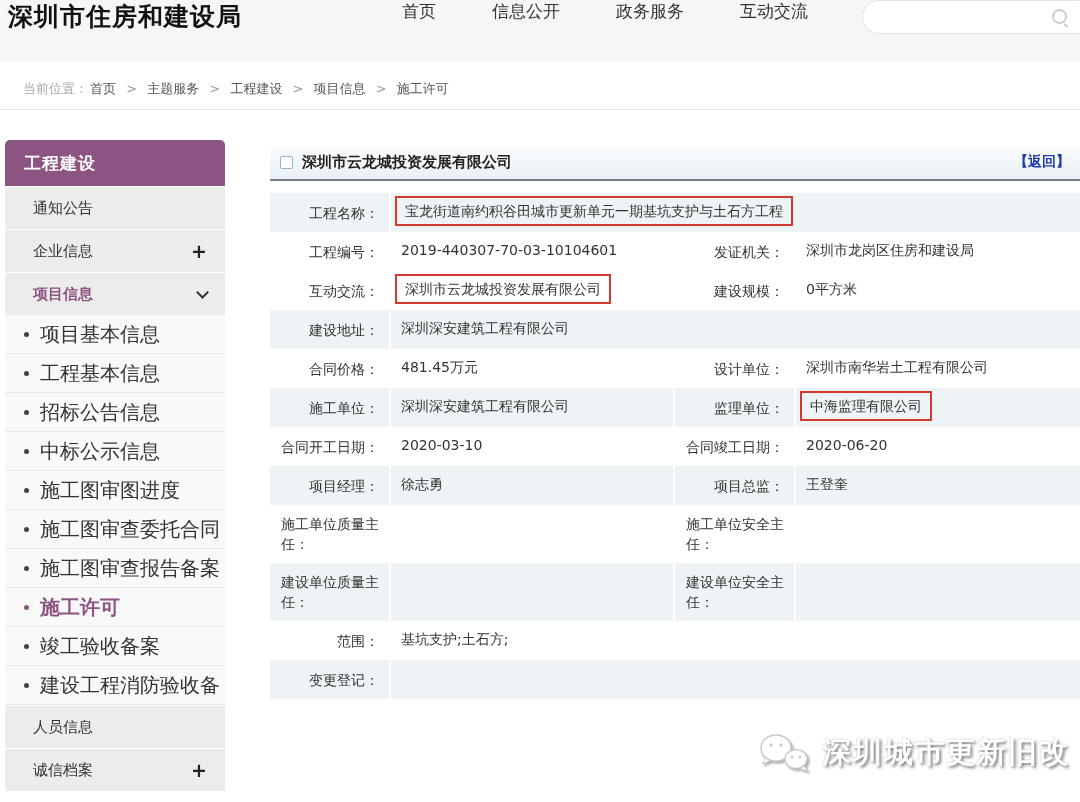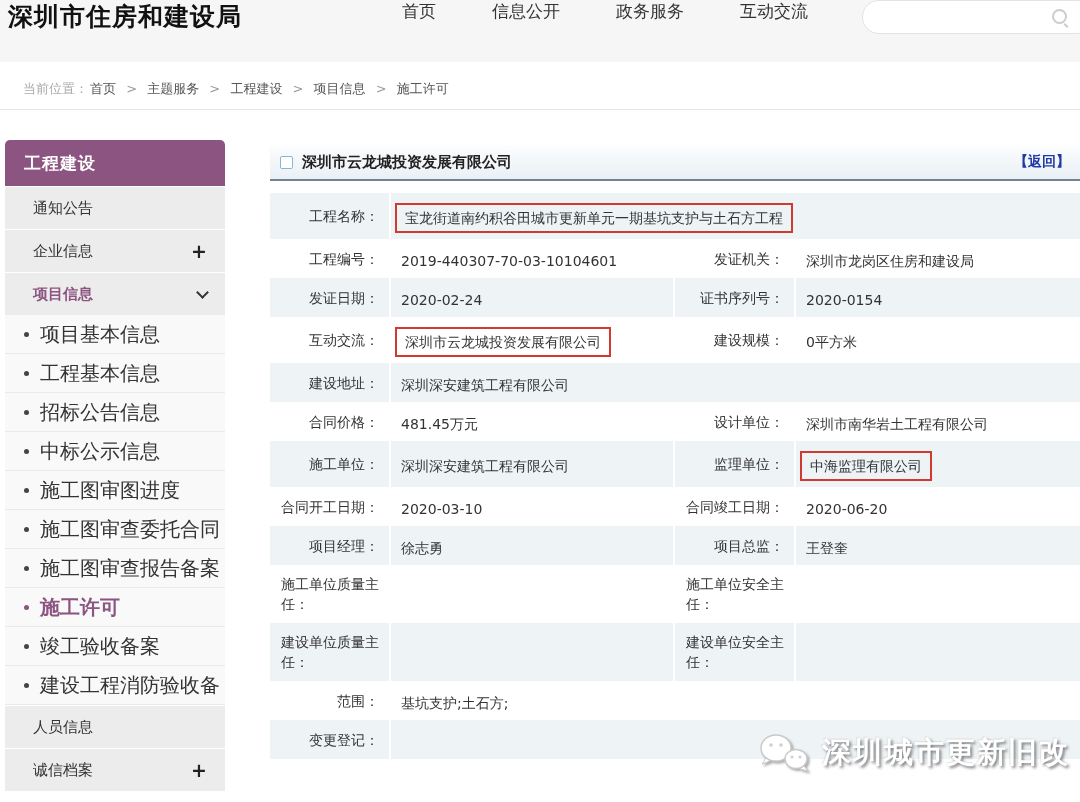--- a/index.html
+++ b/index.html
@@ -90,7 +90,7 @@
     width:121px;flex:none;justify-content:flex-end;text-align:left;
     font-size:14px;color:#333;padding:9px 10px 9px 0;line-height:20px;white-space:pre-line;
   }
-  .tvalue{flex:1;font-size:14px;color:#333;padding:10px 8px 6px 10px;line-height:20px;}
+  .tvalue{flex:1;font-size:14px;color:#333;padding:2px 8px 6px 10px;line-height:20px;}
   .tvalue2{flex:none;width:284px;}
   .tvalue1{flex:none;width:284px;}
   .hl{

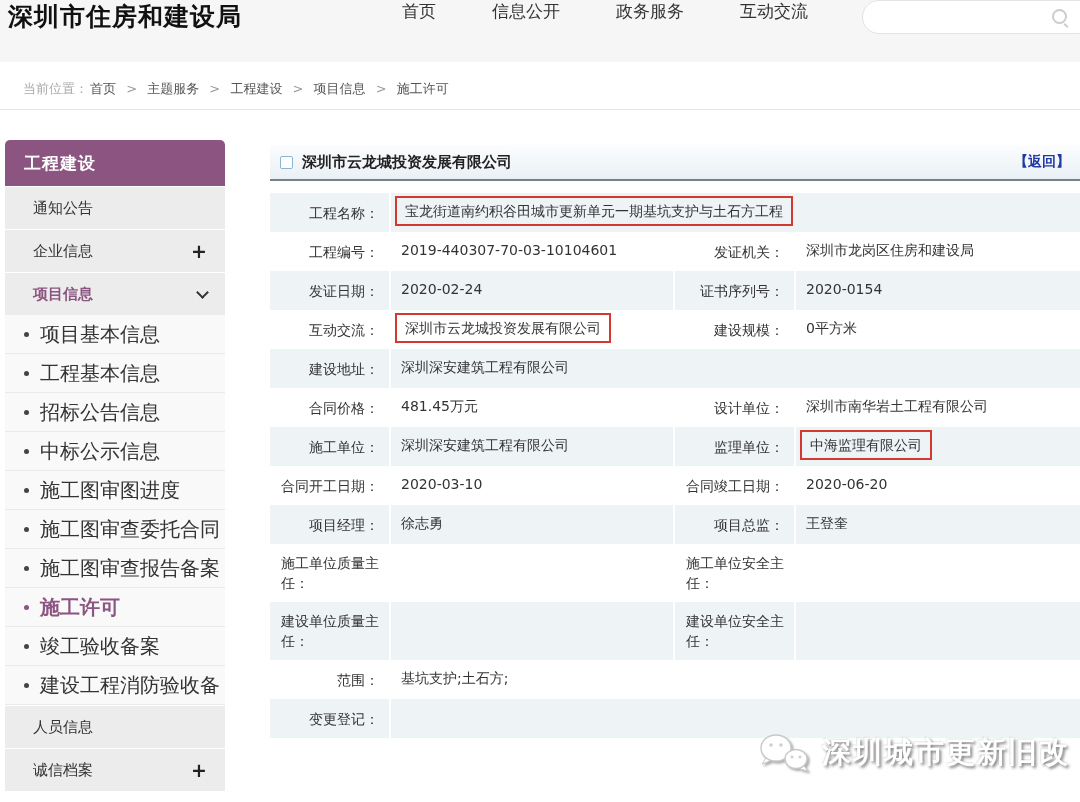--- a/index.html
+++ b/index.html
@@ -178,12 +178,6 @@
         <div class="tcell tlabel">发证机关：</div>
         <div class="tcell tvalue tvalue2">深圳市龙岗区住房和建设局</div>
       </div>
-      <div class="trow light">
-        <div class="tcell tlabel">发证日期：</div>
-        <div class="tcell tvalue tvalue1">2020-02-24</div>
-        <div class="tcell tlabel">证书序列号：</div>
-        <div class="tcell tvalue tvalue2">2020-0154</div>
-      </div>
       <div class="trow">
         <div class="tcell tlabel">互动交流：</div>
         <div class="tcell tvalue tvalue1">

